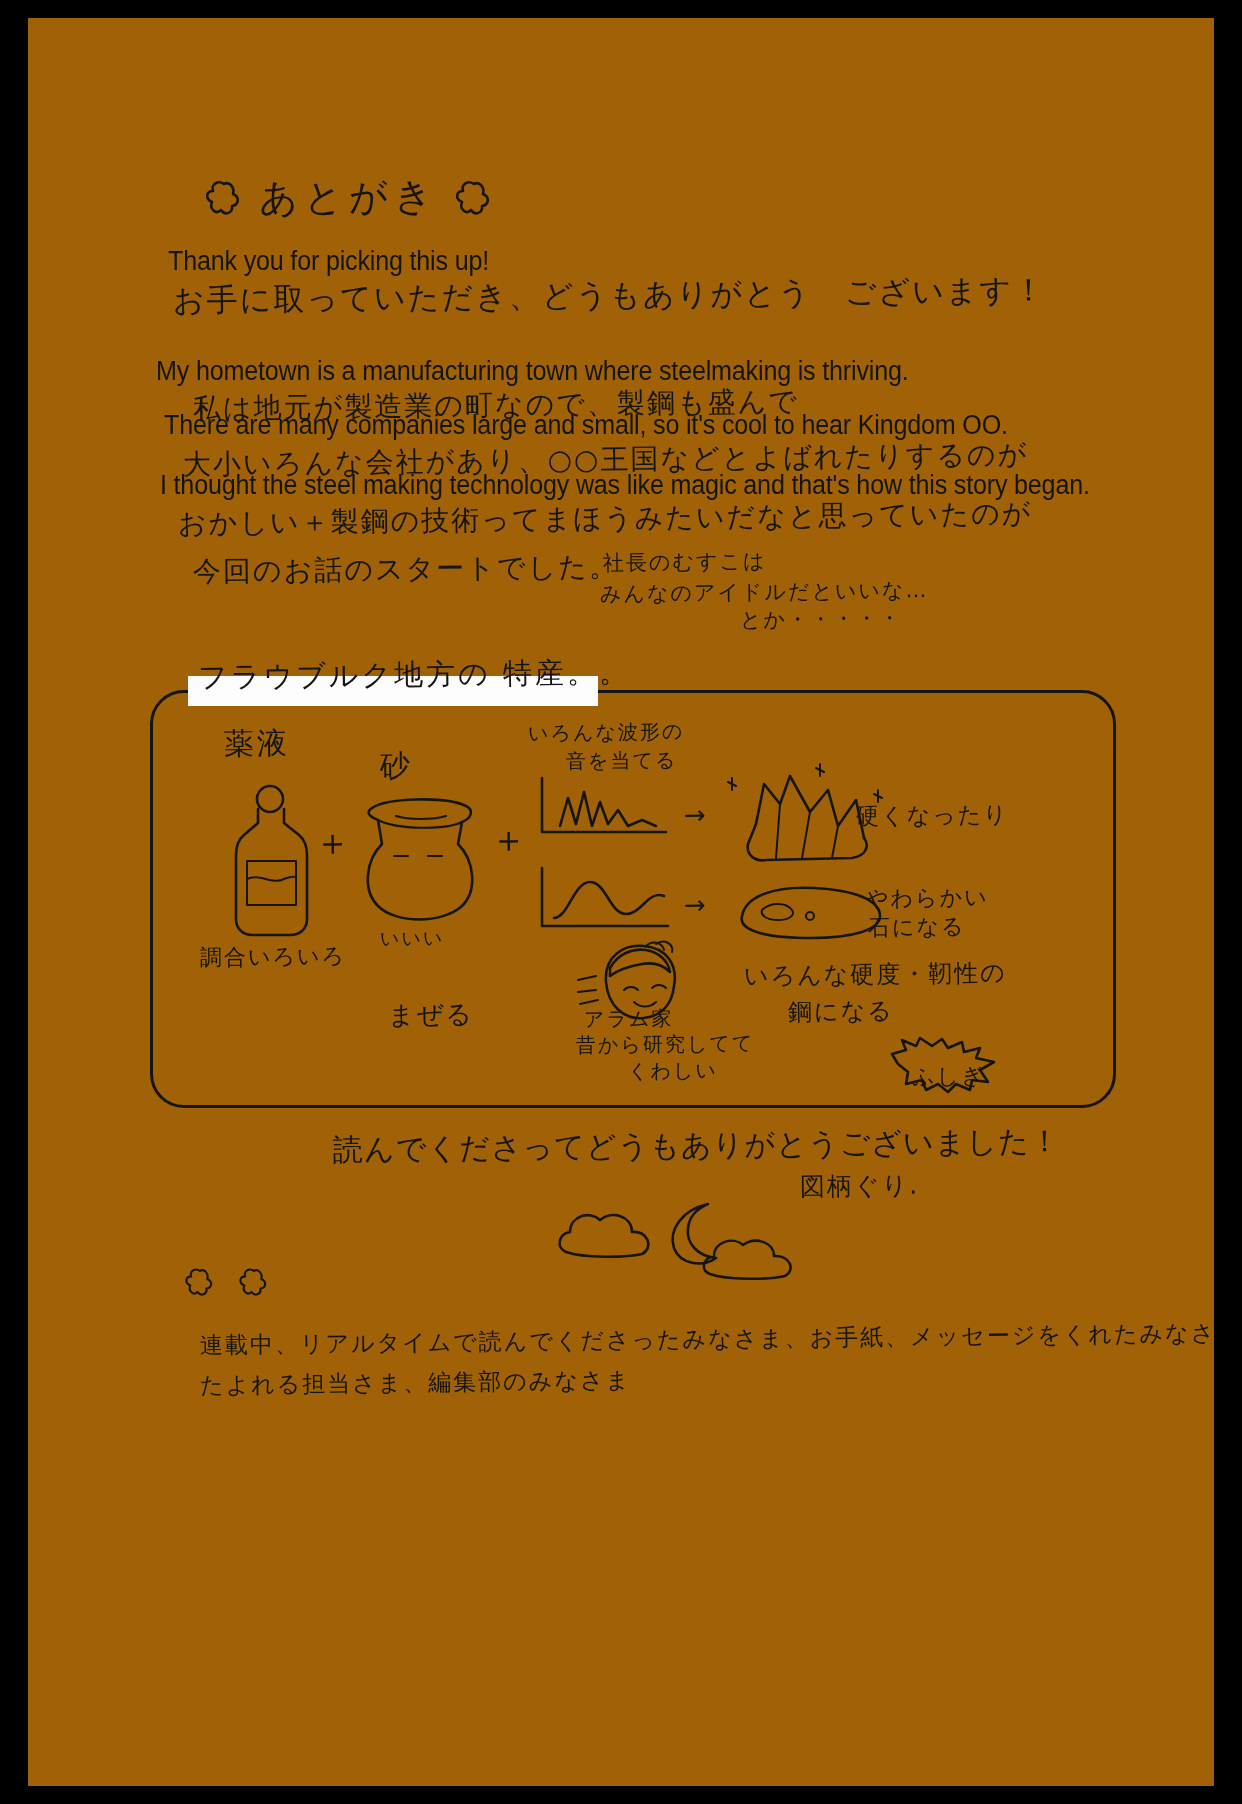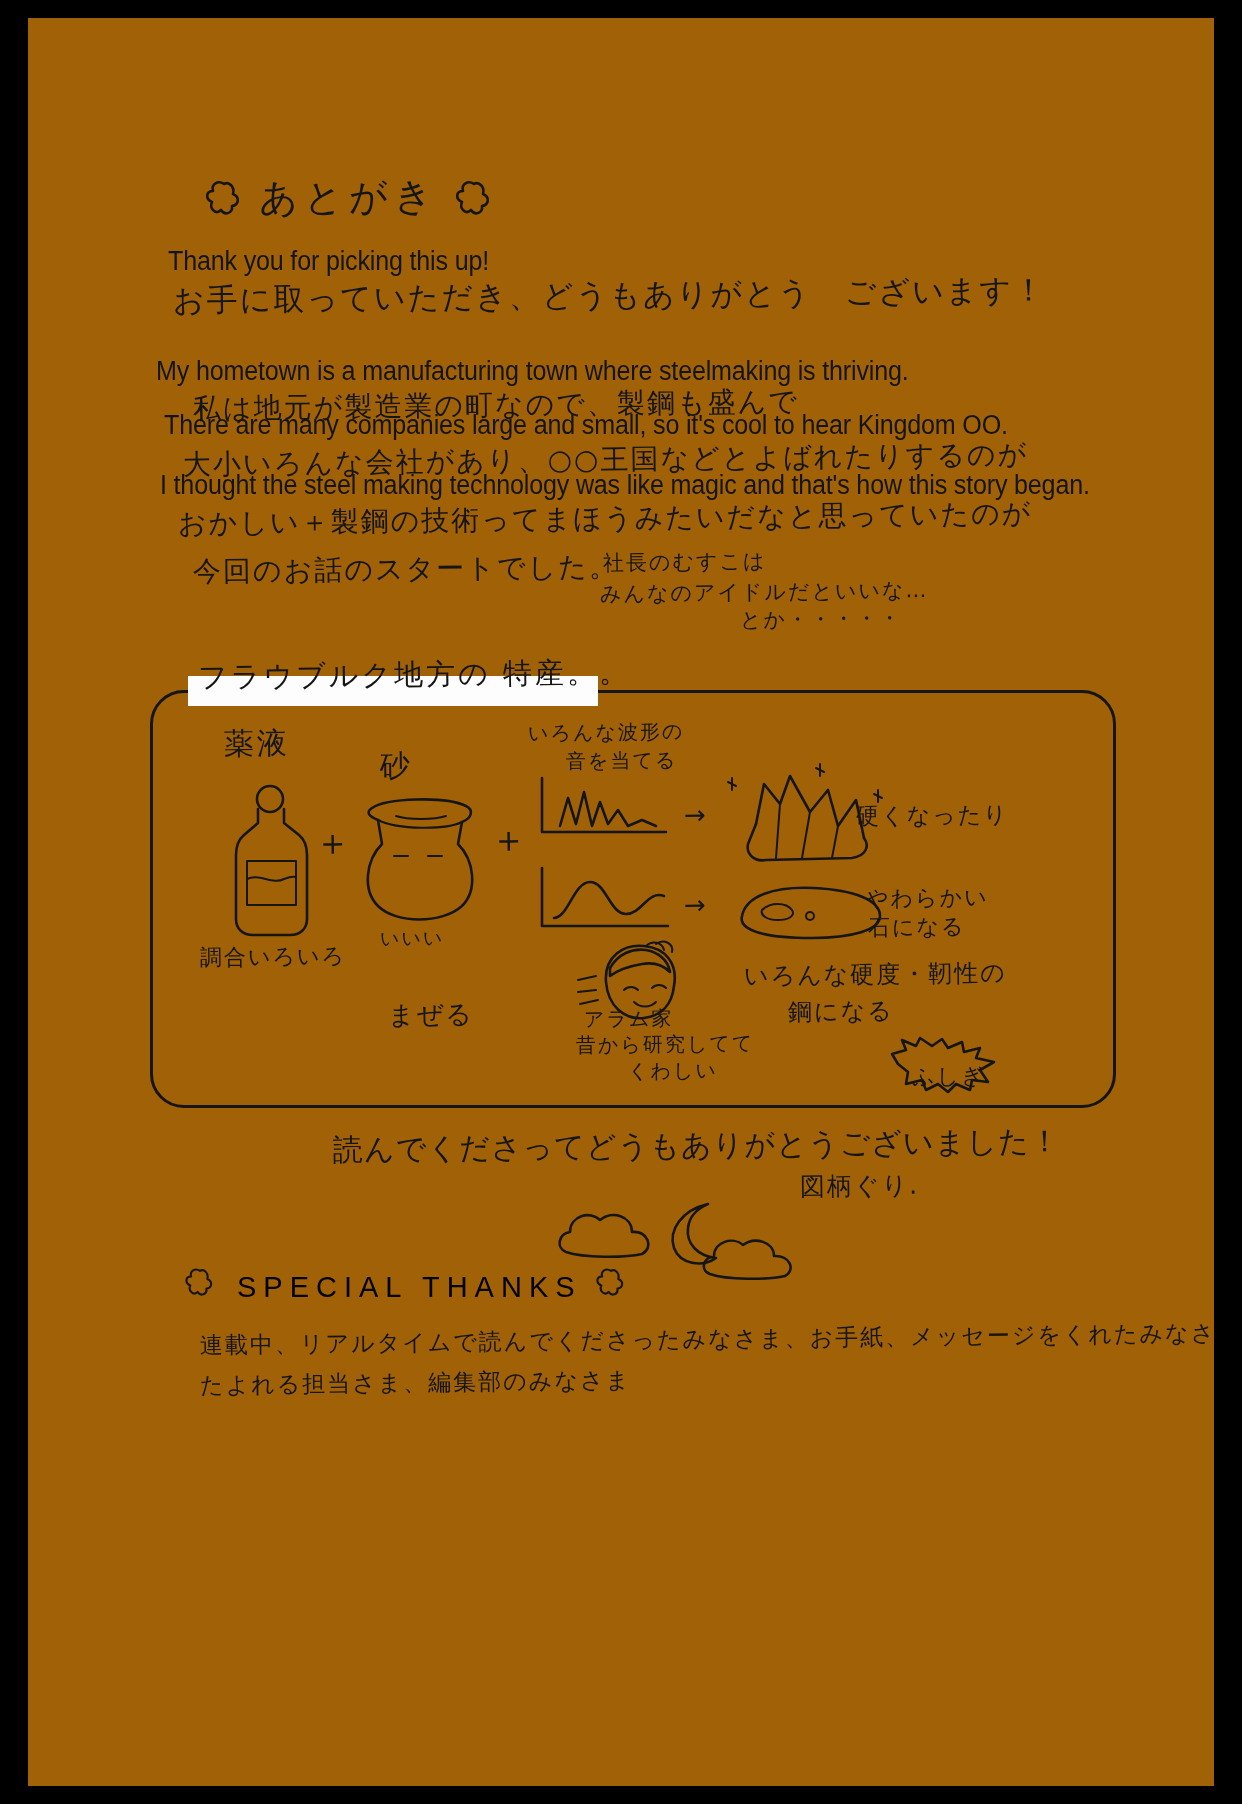--- a/index.html
+++ b/index.html
@@ -304,7 +304,6 @@
         <path d="M21 6 C15 2 8 6 10 13 C3 13 2 21 9 24 C6 31 13 37 18 32 C22 38 30 35 29 28 C36 27 37 19 30 16 C32 9 26 3 21 6 Z"></path>
       </svg>
     </span>
-    <span class="special-text">SPECIAL  THANKS</span>
     <span class="flower">
       <svg width="34" height="34" viewBox="0 0 42 42" class="ink">
         <path d="M21 6 C15 2 8 6 10 13 C3 13 2 21 9 24 C6 31 13 37 18 32 C22 38 30 35 29 28 C36 27 37 19 30 16 C32 9 26 3 21 6 Z"></path>

